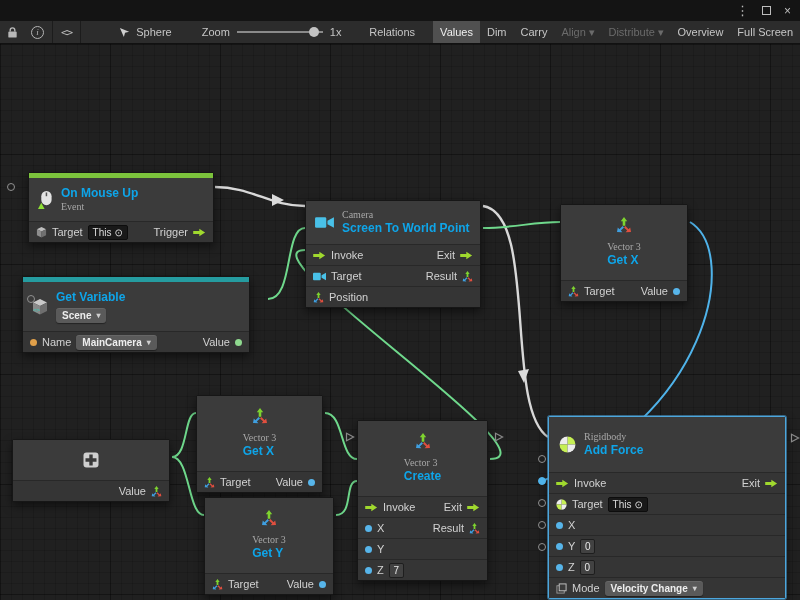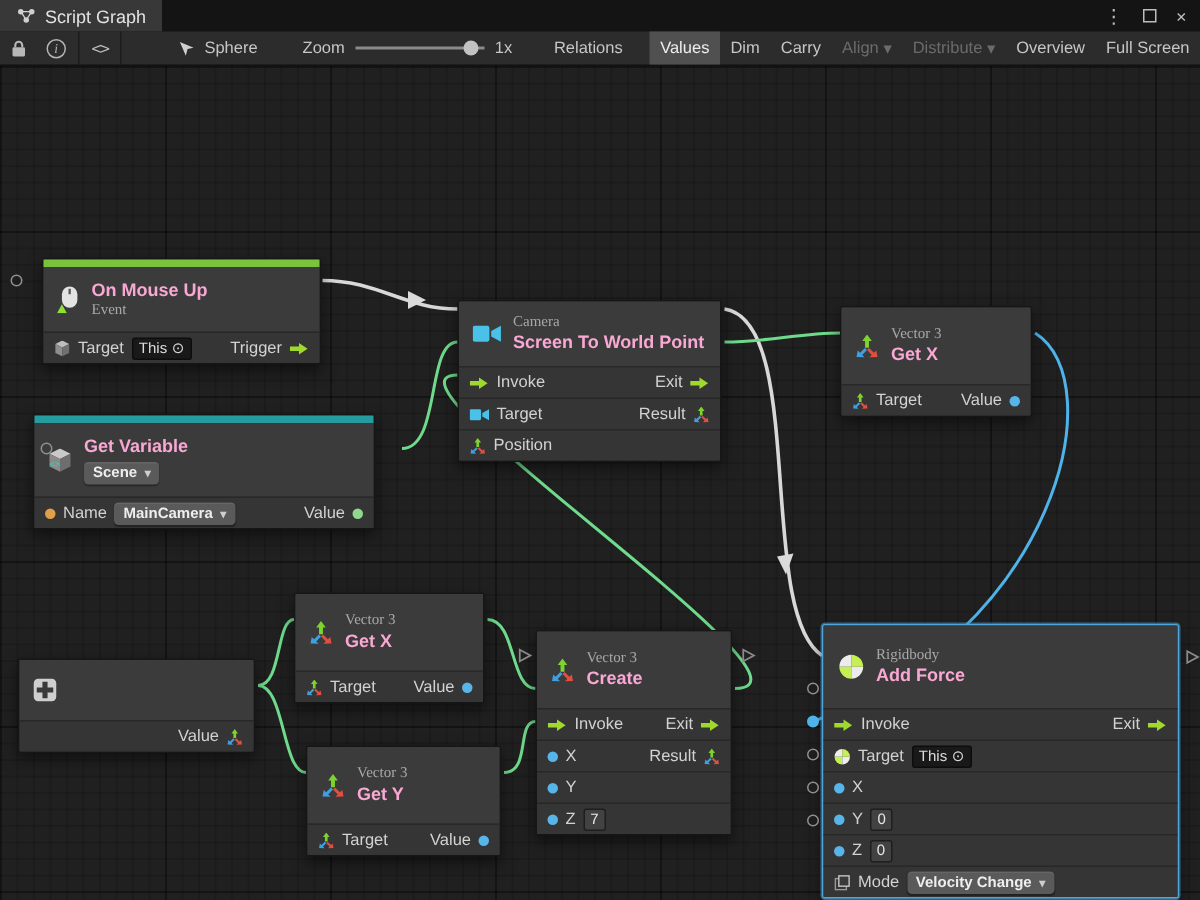--- a/index.html
+++ b/index.html
@@ -144,12 +144,6 @@
 </svg>
 
 <div class="titlebar">
-  <div class="tab">
-    <svg width="13" height="11">
-        <use href="#i-graphtab"></use>
-      </svg>
-    <span>Script Graph</span>
-  </div>
   <div class="title-right">
     <span class="kebab">⋮</span>
     <span class="winbox"></span>

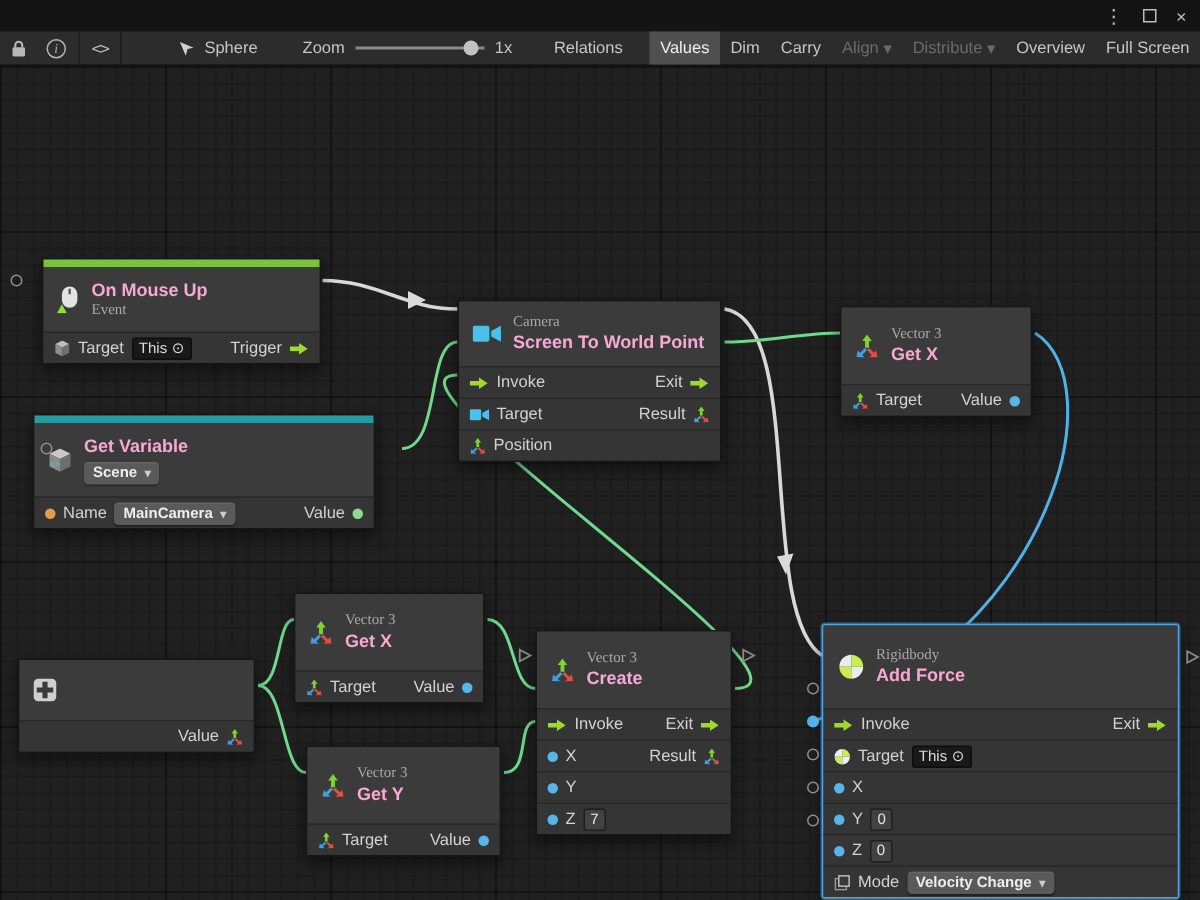--- a/index.html
+++ b/index.html
@@ -56,7 +56,7 @@
   .head.hpad14{padding:14px 10px;}
   .hcol{display:flex;flex-direction:column;}
   .cat{font-size:10px;line-height:12px;color:#a8a8a8;font-family:Liberation Serif, serif;}
-  .ttl{font-size:12px;line-height:15px;font-weight:bold;color:#f9a8d4;white-space:nowrap;}
+  .ttl{font-size:12px;line-height:15px;font-weight:bold;color:#0ea5e9;white-space:nowrap;}
   .row{height:21px;display:flex;align-items:center;gap:5px;background:#353535;border-top:1px solid #282828;
     padding:0 7px;font-size:11px;color:#d2d2d2;white-space:nowrap;}
   .right{margin-left:auto;display:flex;align-items:center;gap:5px;}

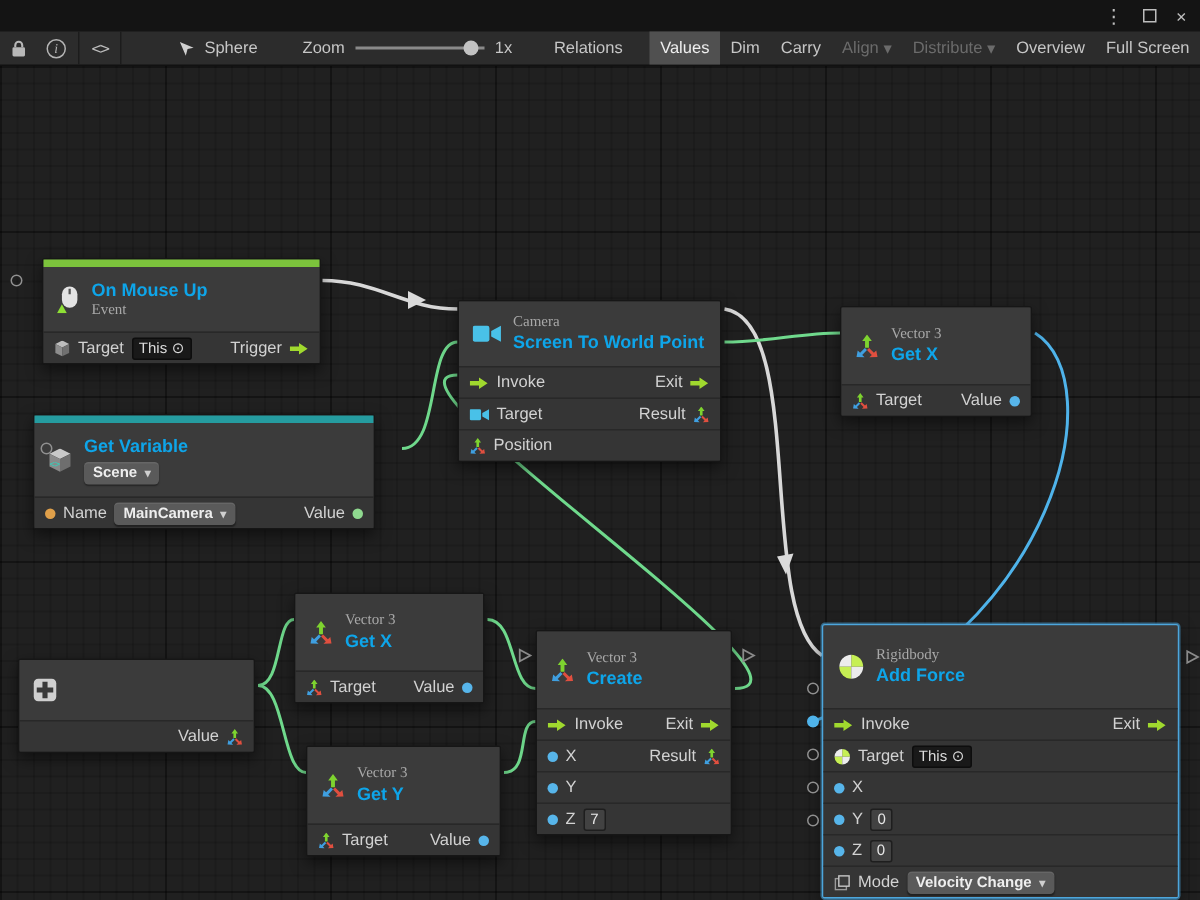--- a/index.html
+++ b/index.html
@@ -52,7 +52,7 @@
   .node.selected{border-color:#4da6dc;box-shadow:0 0 0 1px rgba(77,166,220,.55),0 4px 10px rgba(0,0,0,.5);}
   .accent{height:5px;}
   .head{display:flex;align-items:center;gap:8px;padding:8px 9px;background:#3b3b3b;}
-  .head.hpad{padding:12px 9px;}
+  .head.hpad{padding:12px 9px;flex-direction:column;}
   .head.hpad14{padding:14px 10px;}
   .hcol{display:flex;flex-direction:column;}
   .cat{font-size:10px;line-height:12px;color:#a8a8a8;font-family:Liberation Serif, serif;}

